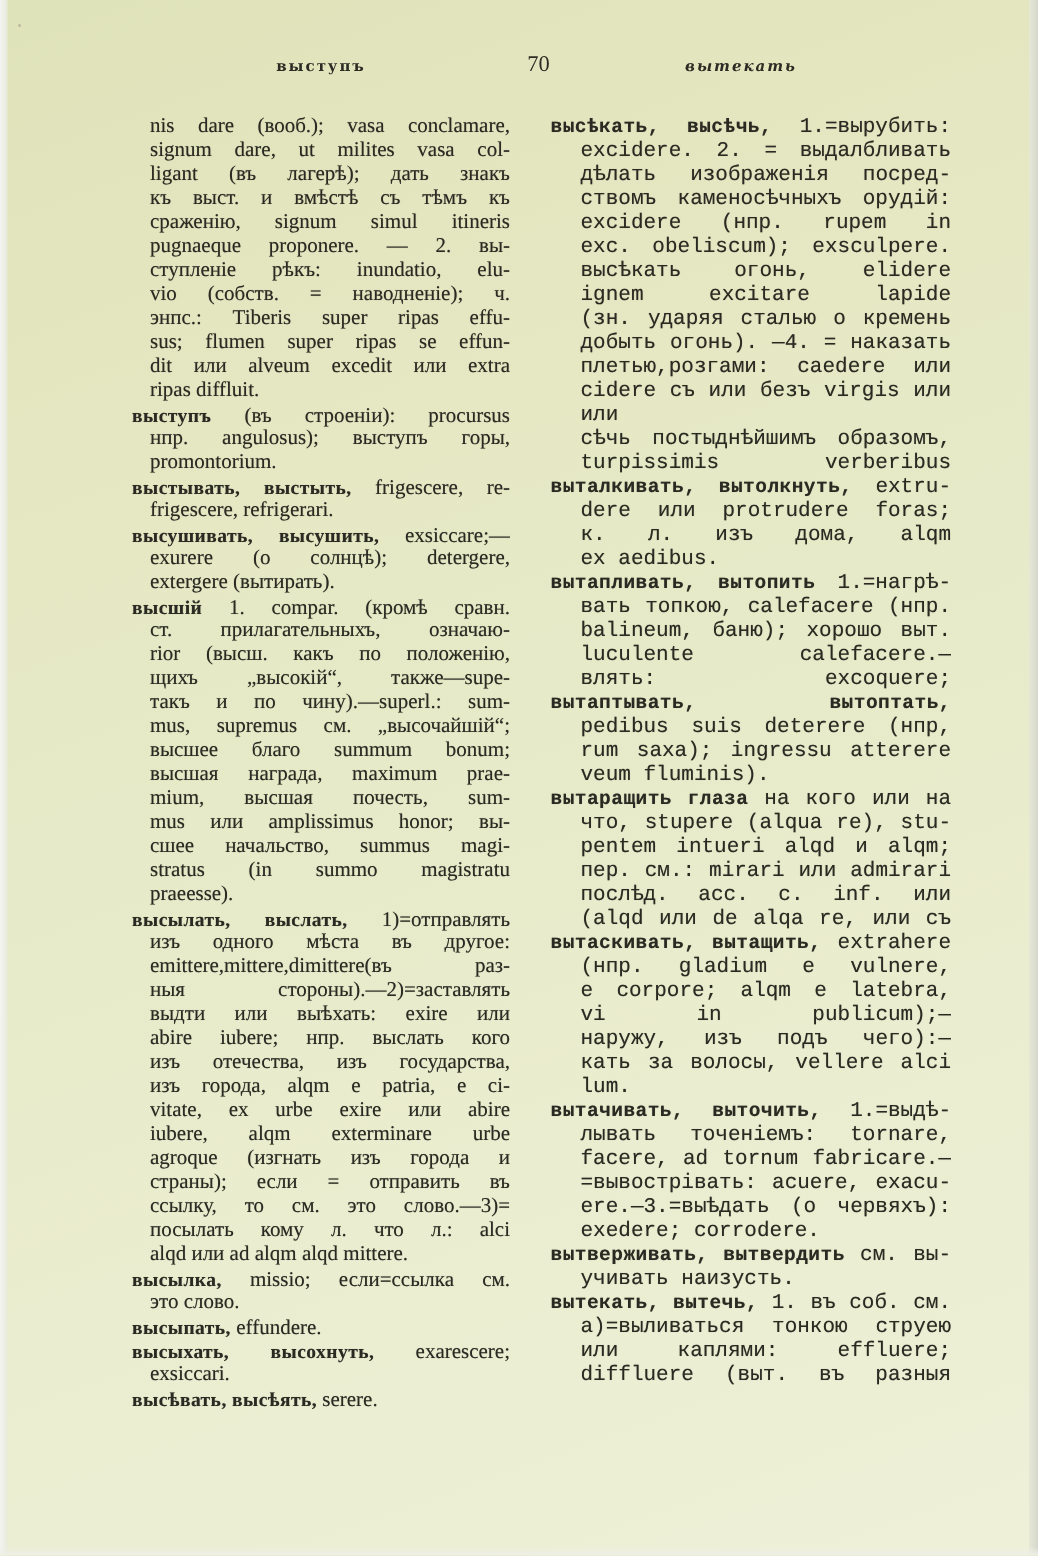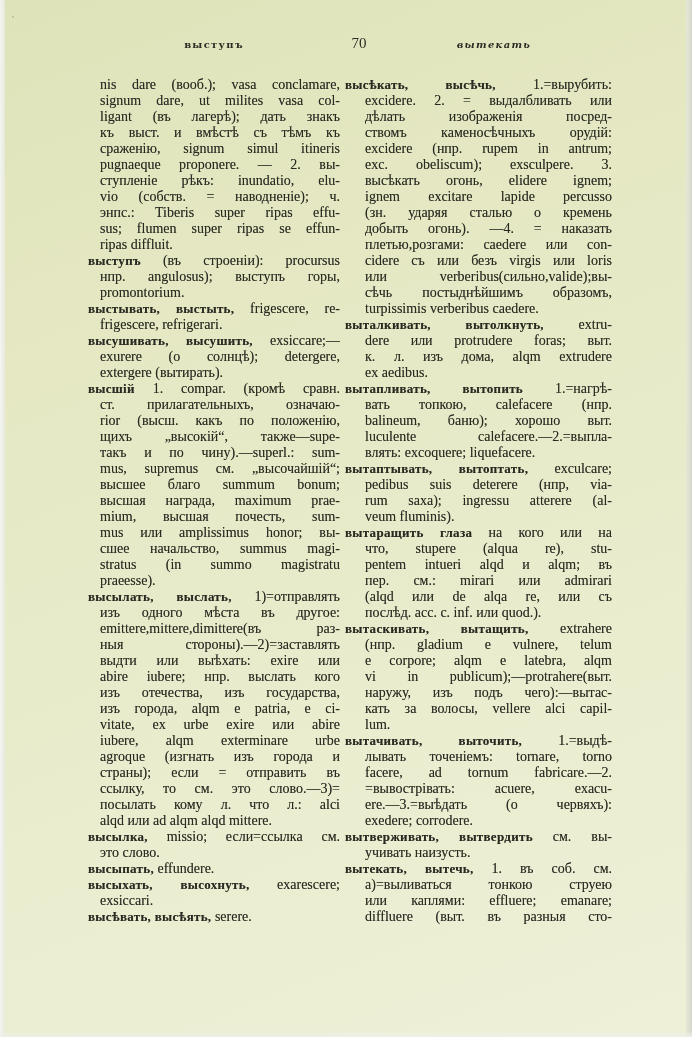--- a/index.html
+++ b/index.html
@@ -50,7 +50,7 @@
   }
   .col { position: absolute; top: 77px; }
   .col.left  { left: 88px;  width: 252px; --indent: 12px; }
-  .col.right { left: 345px; width: 267px; --indent: 20px; }
+  .col.right { left: 367px; width: 267px; font-family: Liberation Mono, monospace; --indent: 20px; }
   .ln {
     height: 16px;
     line-height: 16px;

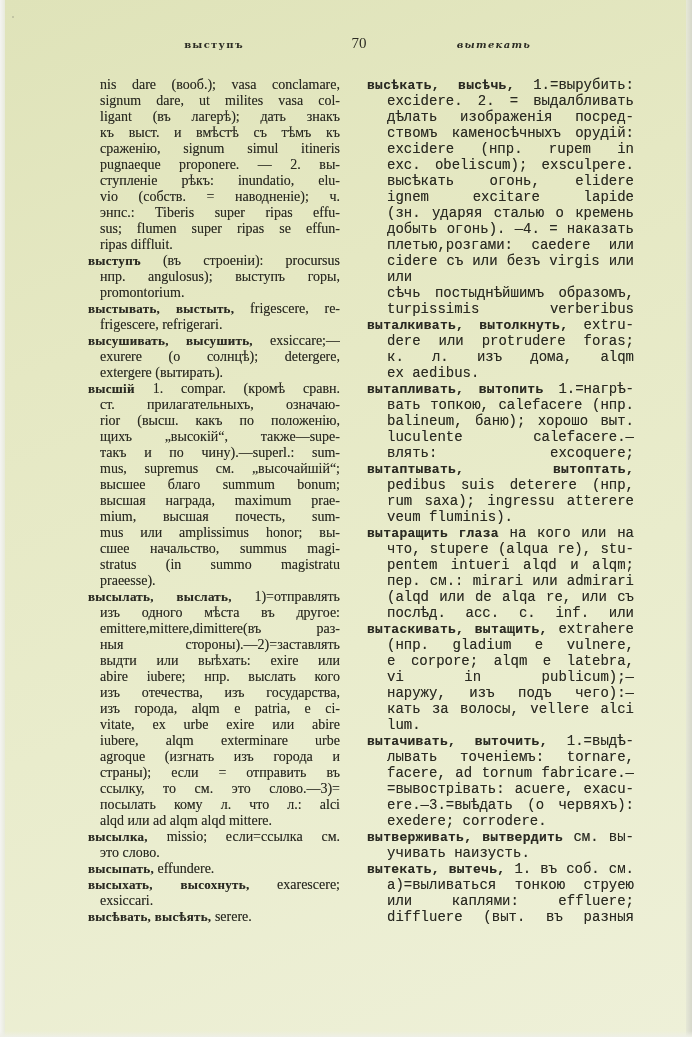--- a/index.html
+++ b/index.html
@@ -94,6 +94,7 @@
         <div class="ln"><span>vio (собств. = наводненiе); ч.</span></div>
         <div class="ln"><span>энпс.: Tiberis super ripas effu-</span></div>
         <div class="ln"><span>sus; flumen super ripas se effun-</span></div>
+        <div class="ln"><span>dit или alveum excedit или extra</span></div>
         <div class="ln end"><span>ripas diffluit.</span></div>
       </div>
       <div class="entry">

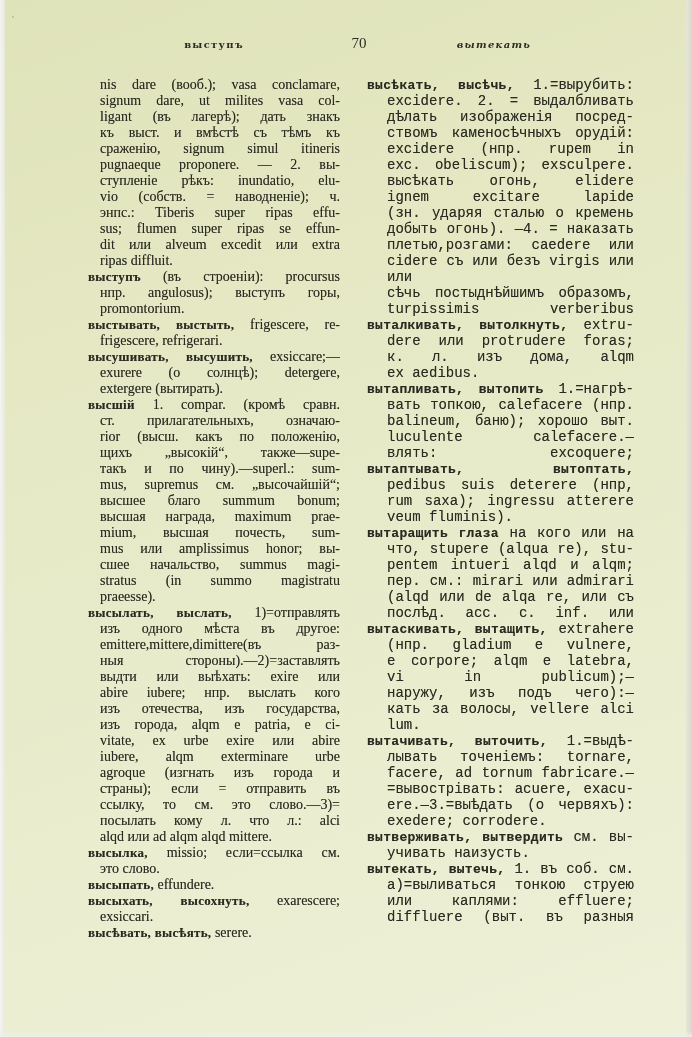--- a/index.html
+++ b/index.html
@@ -200,8 +200,8 @@
         <div class="ln"><span>что, stupere (alqua re), stu-</span></div>
         <div class="ln"><span>pentem intueri alqd и alqm; въ</span></div>
         <div class="ln"><span>пер. см.: mirari или admirari</span></div>
+        <div class="ln end"><span>послѣд. acc. c. inf. или quod.).</span></div>
         <div class="ln"><span>(alqd или de alqa re, или съ</span></div>
-        <div class="ln end"><span>послѣд. acc. c. inf. или quod.).</span></div>
       </div>
       <div class="entry">
         <div class="ln first"><span class="hw">вытаскивать, вытащить,</span> <span>extrahere</span></div>

